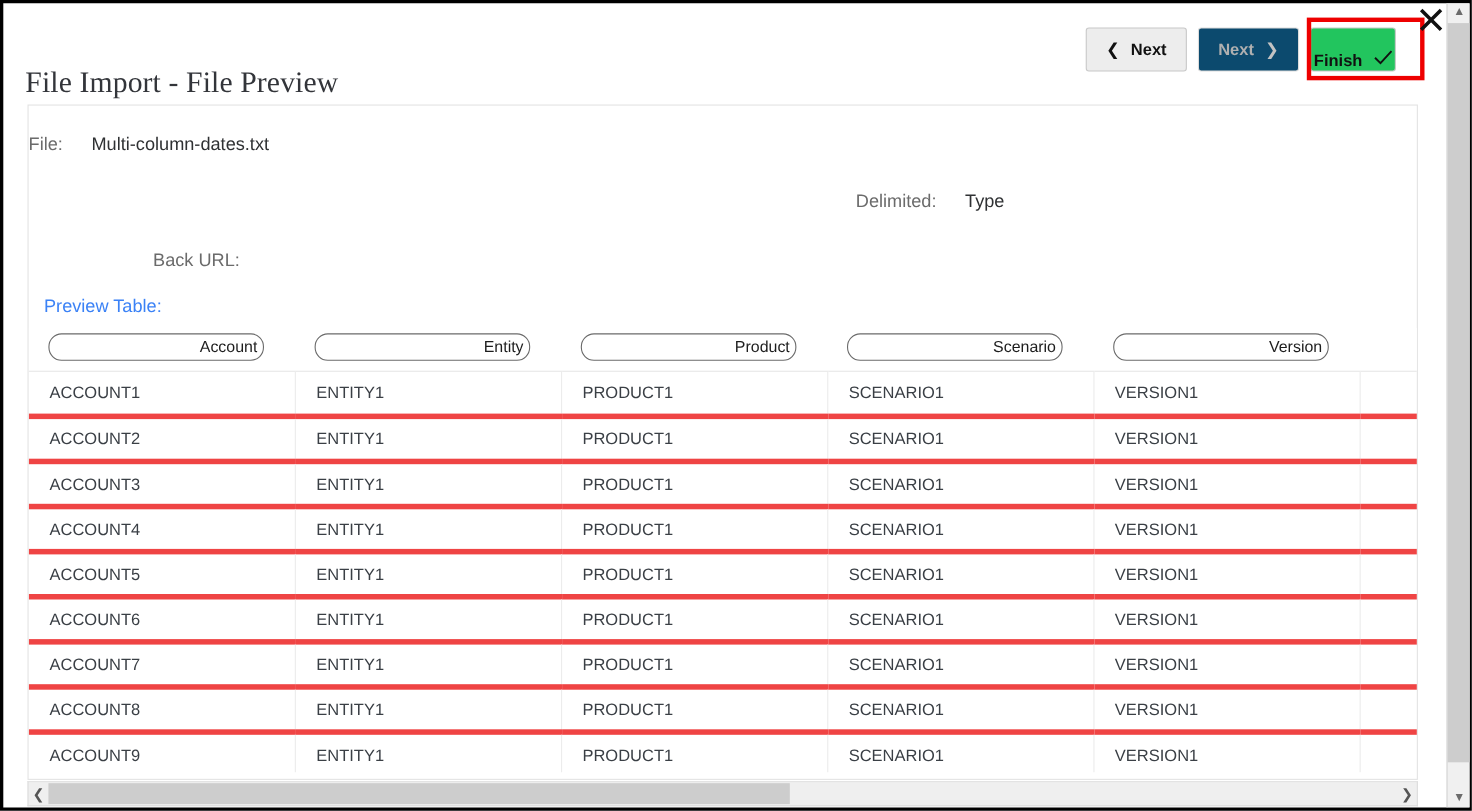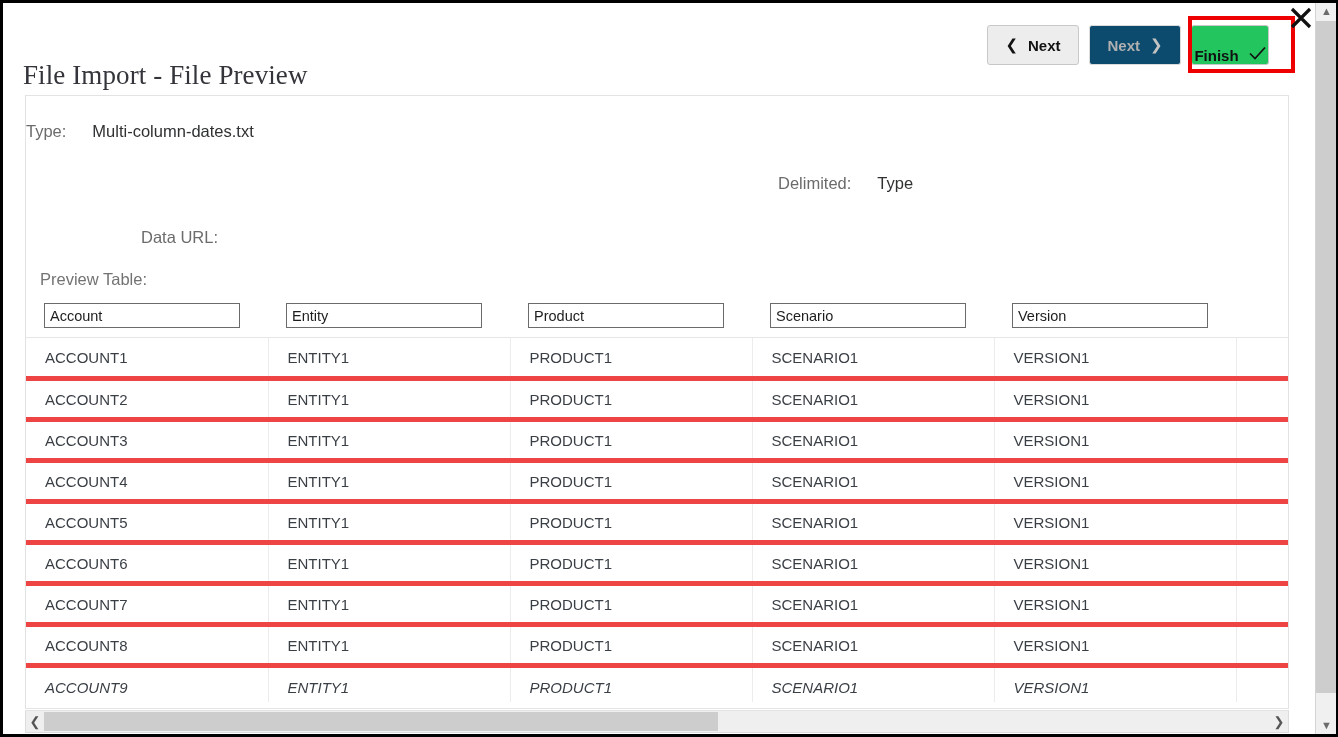--- a/index.html
+++ b/index.html
@@ -284,7 +284,7 @@
   <div id="panel">
 
     <div class="meta-row" id="file-row">
-      <span class="meta-label">Type:</span>
+      <span class="meta-label">File:</span>
       <span class="meta-value">Multi-column-dates.txt</span>
     </div>
 

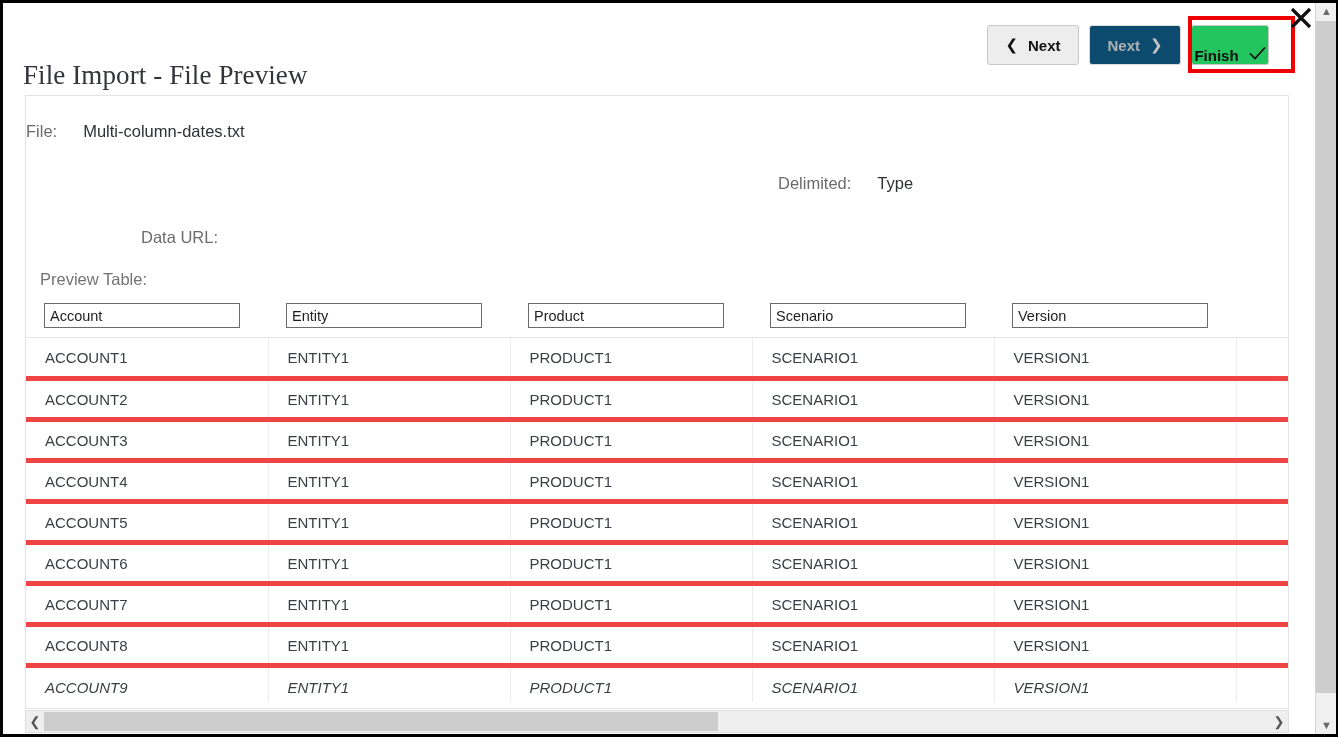--- a/index.html
+++ b/index.html
@@ -295,7 +295,7 @@
     </div>
 
     <div class="meta-row" id="drill-row">
-      <span class="meta-label">Data URL:</span>
+      <span class="meta-label">Back URL:</span>
       <span class="meta-value"></span>
     </div>
 

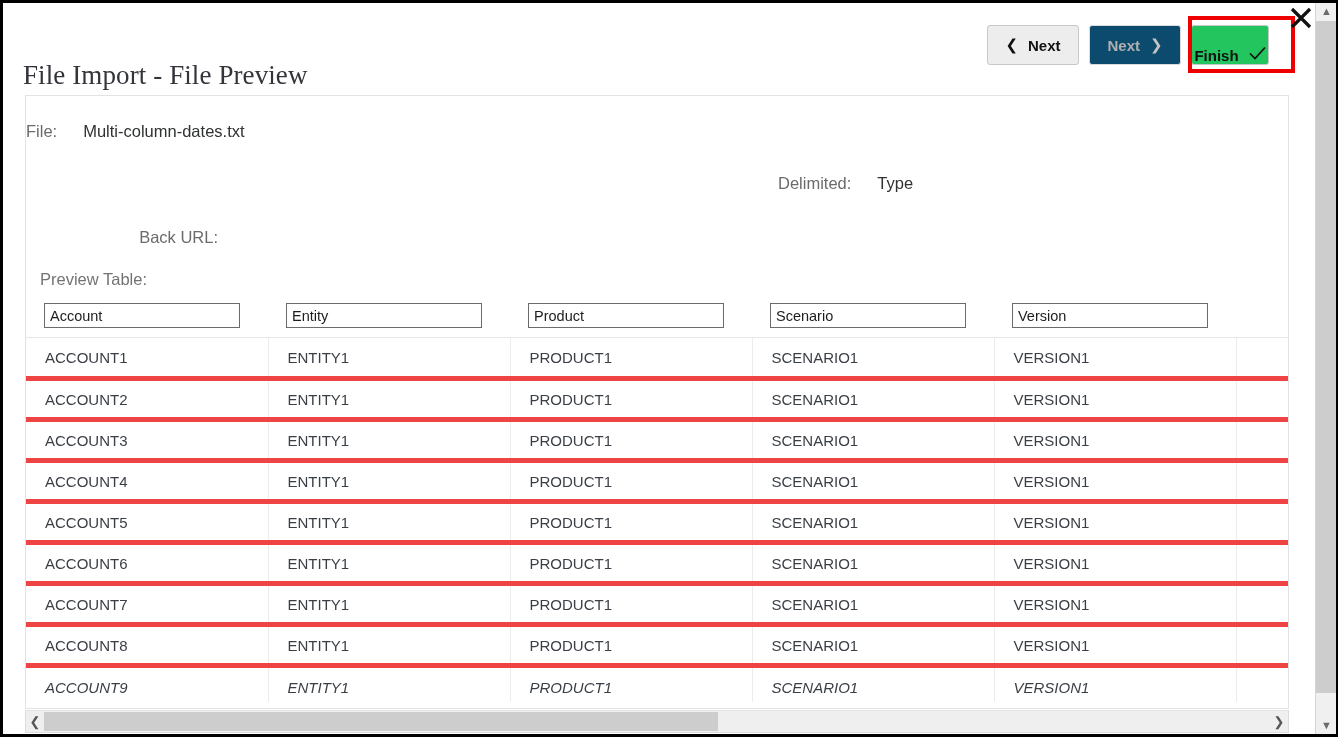--- a/index.html
+++ b/index.html
@@ -134,7 +134,7 @@
     position: absolute;
     left: 14px; top: 174px;
     font-size: 16.5px;
-    color: #737373;
+    color: #3b82f6;
   }
 
   

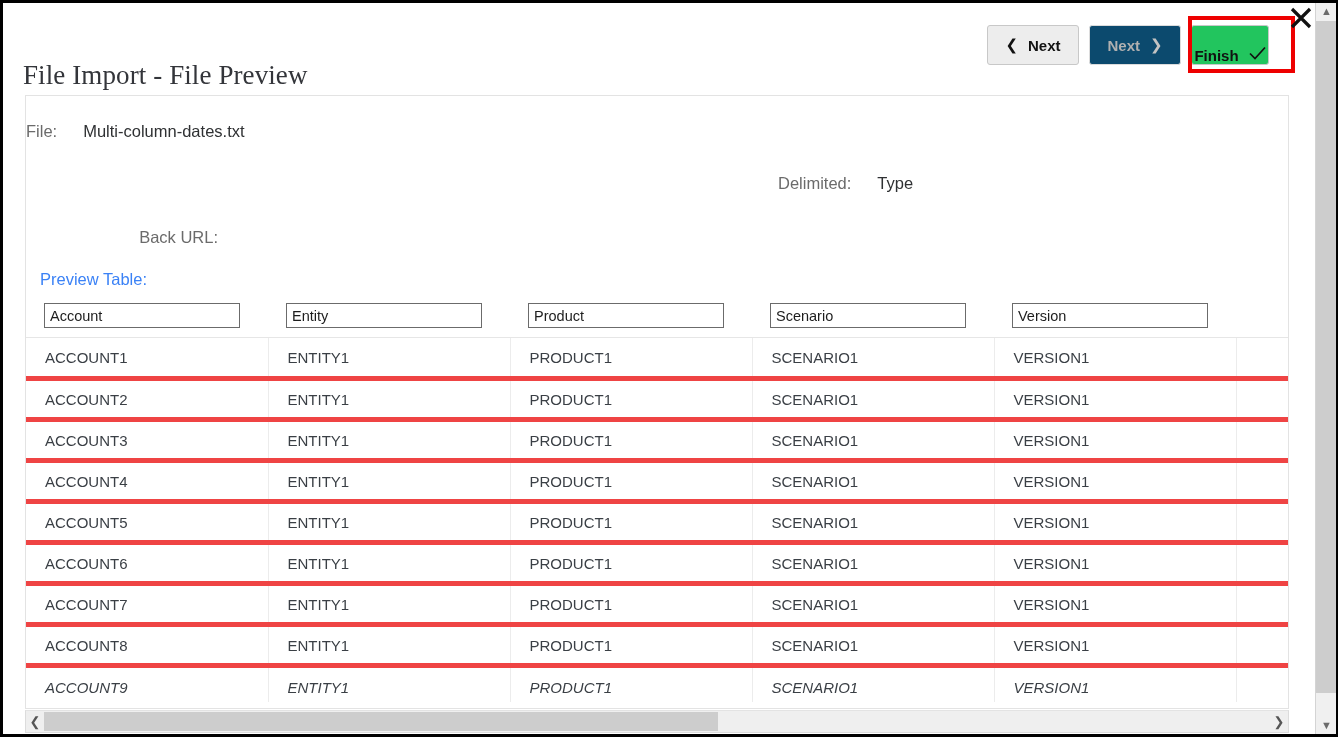--- a/index.html
+++ b/index.html
@@ -167,9 +167,10 @@
     font-size: 14.5px;
     color: #1d1d1d;
     border: 1px solid #6b6b6b;
-    border-radius: 0;
+    border-radius: 12px;
     background: #ffffff;
     outline: none;
+    text-align: right;
   }
   #preview-table td {
     height: 41px;

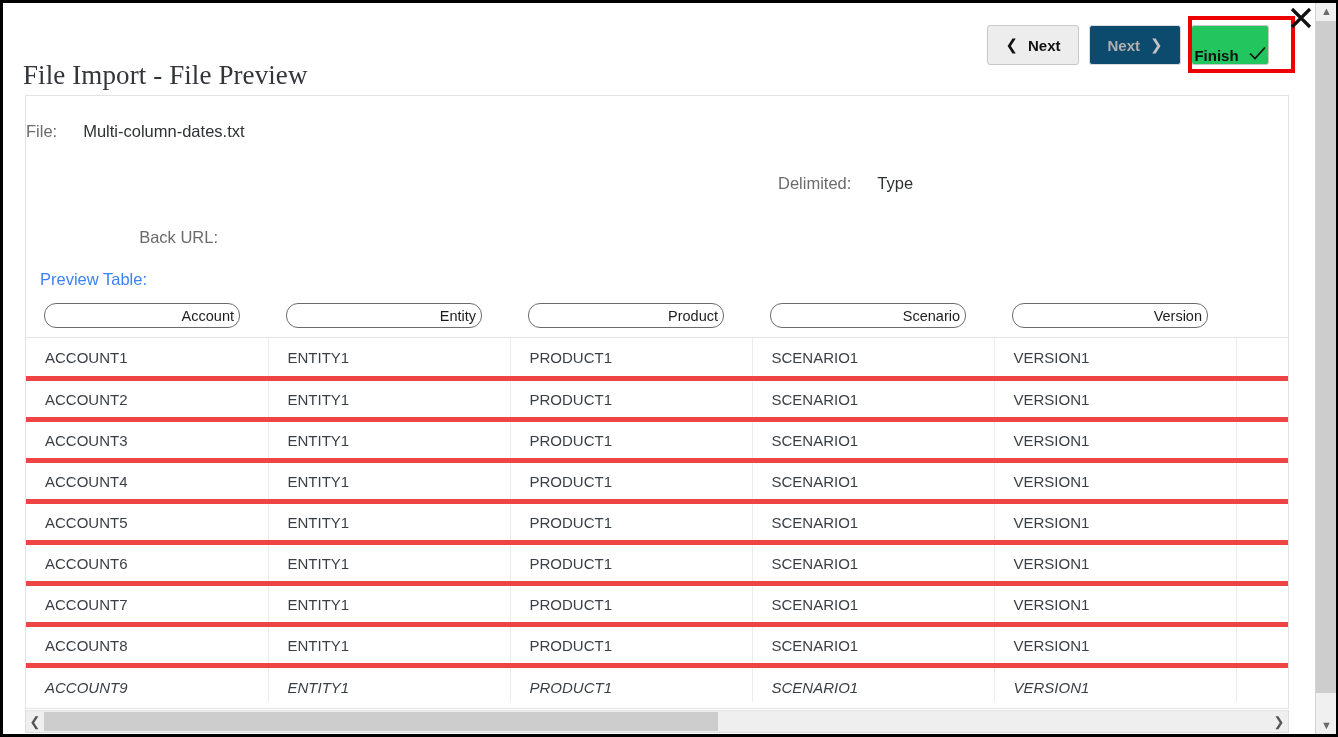--- a/index.html
+++ b/index.html
@@ -182,7 +182,7 @@
     vertical-align: middle;
   }
   #preview-table td:first-child { border-left: none; }
-  #preview-table tr:last-child td { border-bottom: none; font-style: italic; }
+  #preview-table tr:last-child td { border-bottom: none; }
 
   
   #hscroll {

